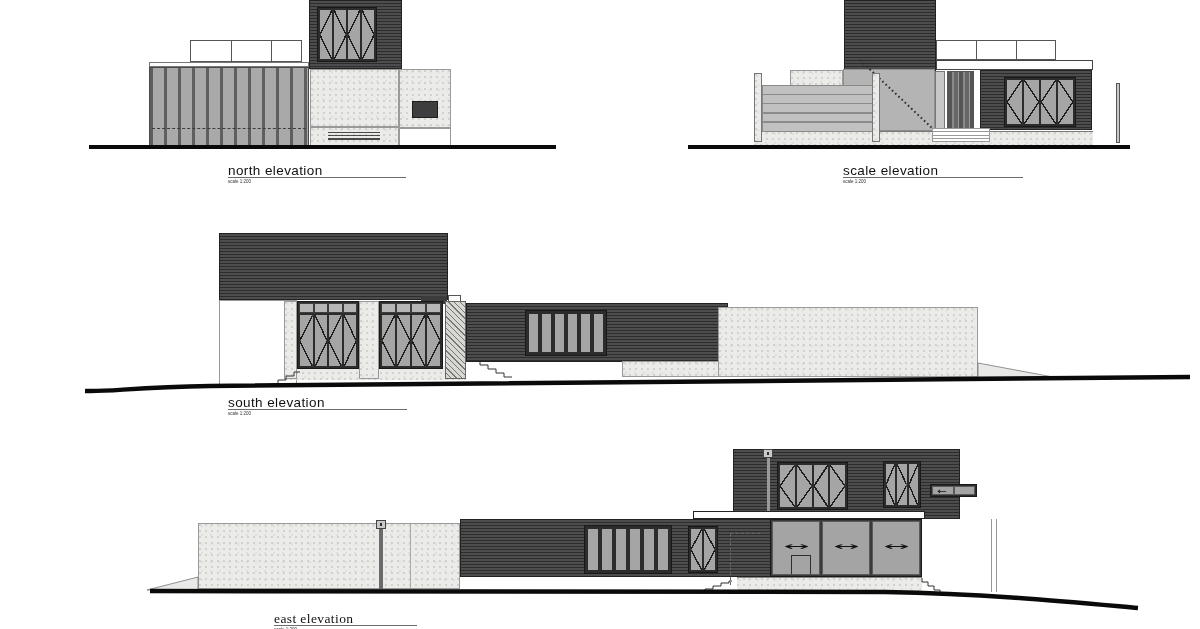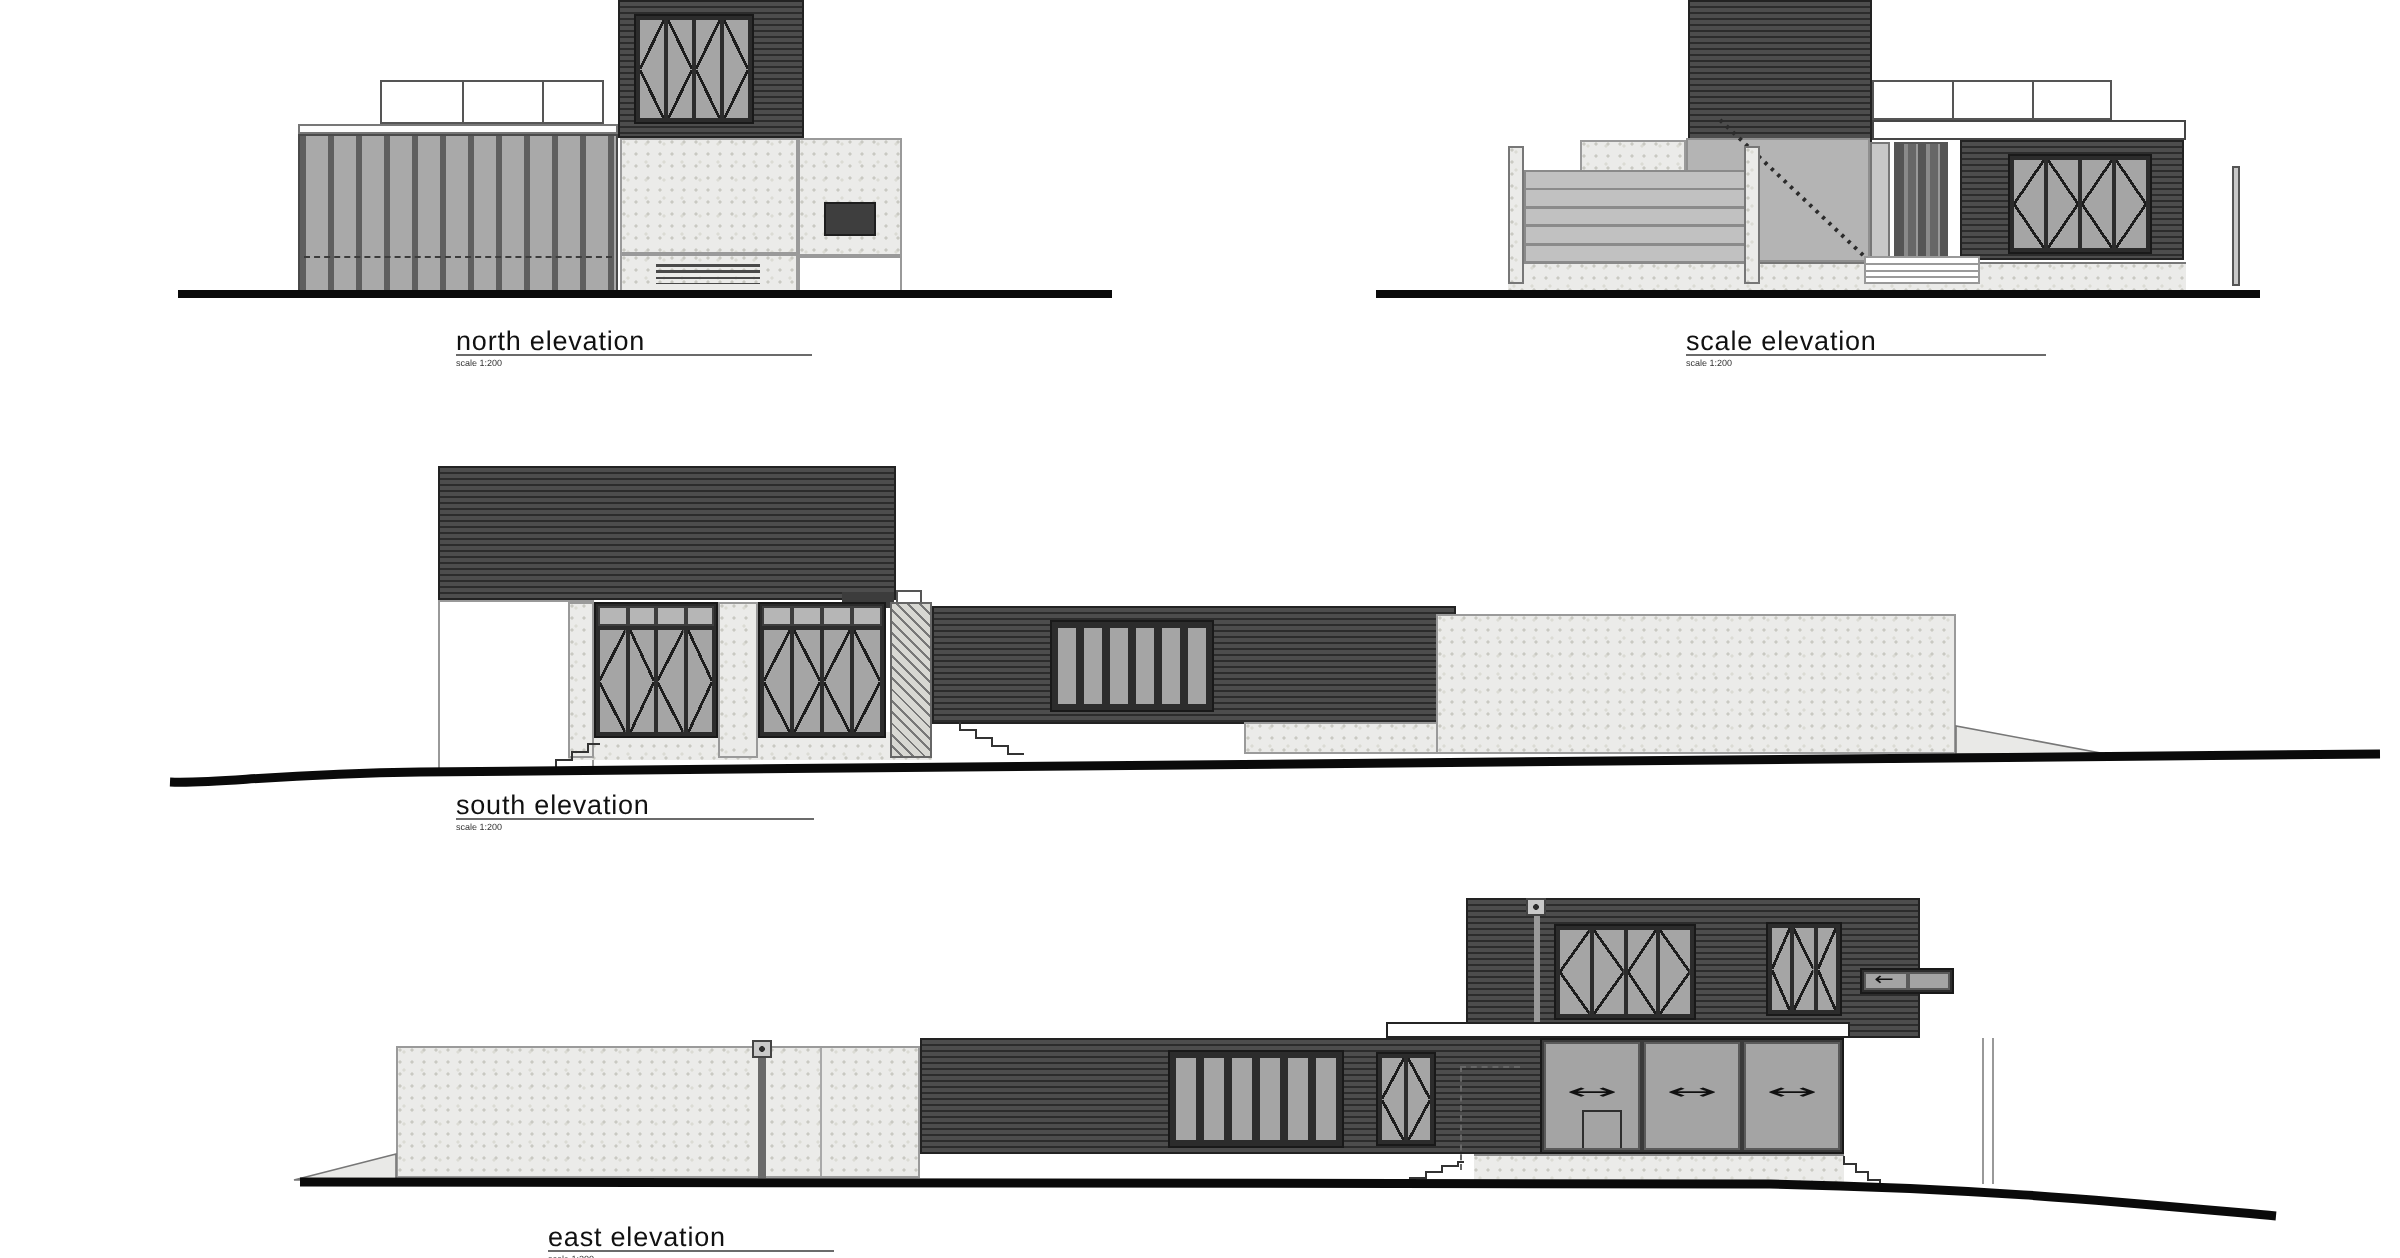--- a/index.html
+++ b/index.html
@@ -240,7 +240,7 @@
       <path d="M782,148 v4 h6 v4 h6 v4 h6 v3" fill="none" stroke="#333" stroke-width="1"></path>
       <path d="M10,161 L745,162 C850,164 920,171 998,178" fill="none" stroke="#0a0a0a" stroke-width="4.5"></path>
     </svg>
-    <div class="elev-label" style="left:274px;top:612px;">east elevation</div>
+    <div class="elev-label" style="left:274px;top:612px;font-family:Liberation Serif, serif;">east elevation</div>
     <div class="label-underline" style="left:274px;top:625px;width:143px;"></div>
     <div class="scale-note" style="left:274px;top:627px;">scale 1:200</div>
   </div>

